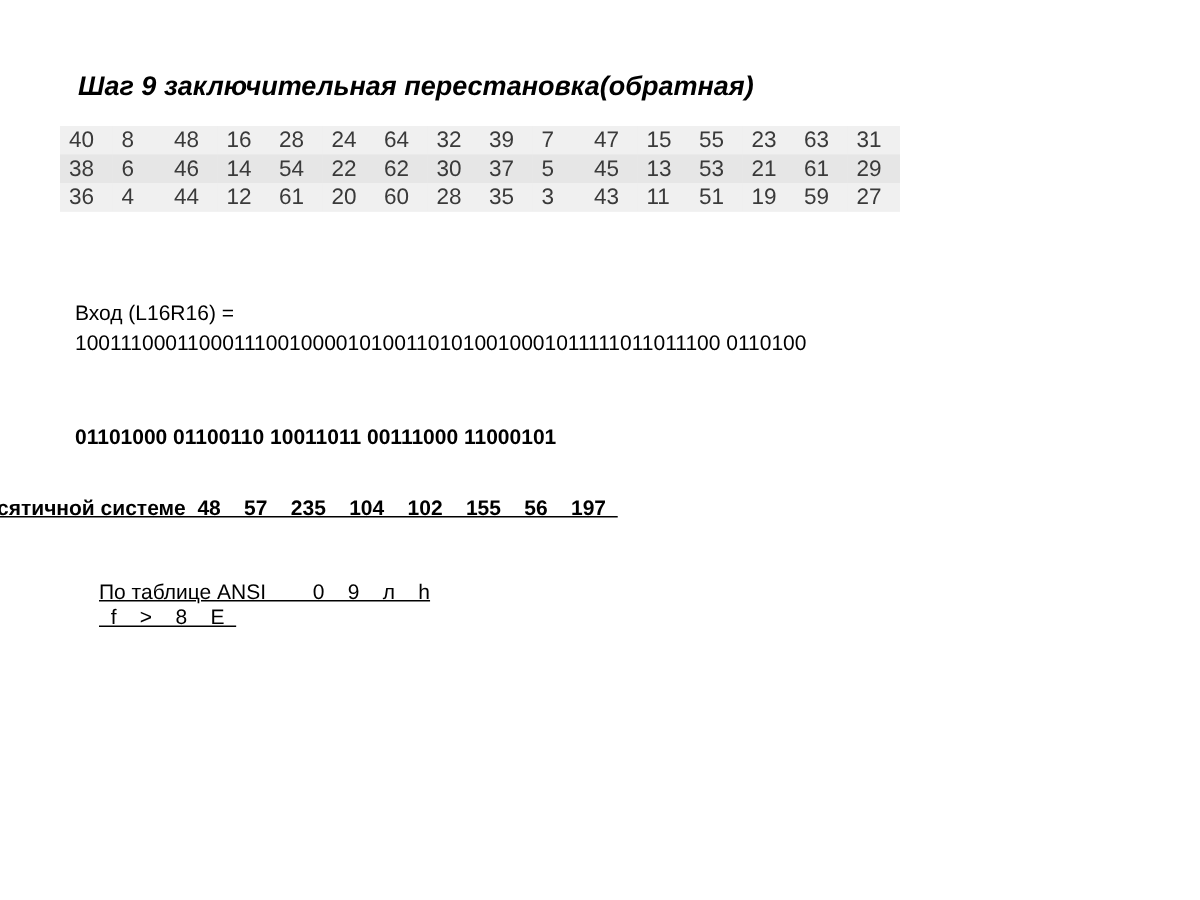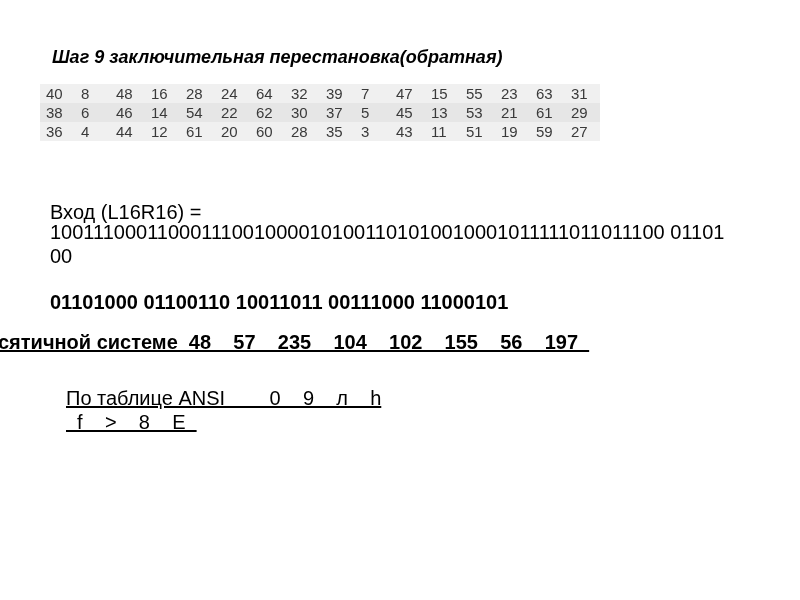--- a/index.html
+++ b/index.html
@@ -43,7 +43,7 @@
   .blk {
     position: absolute;
     font-family: Arial, sans-serif;
-    font-size: 20px;
+    font-size: 14px;
     line-height: 1.2;
   }
   .input-lbl { left: 50px; top: 200px; width: 680px; }

